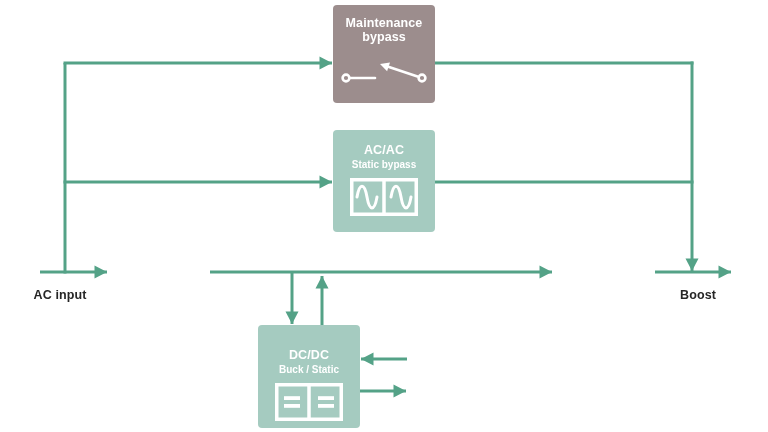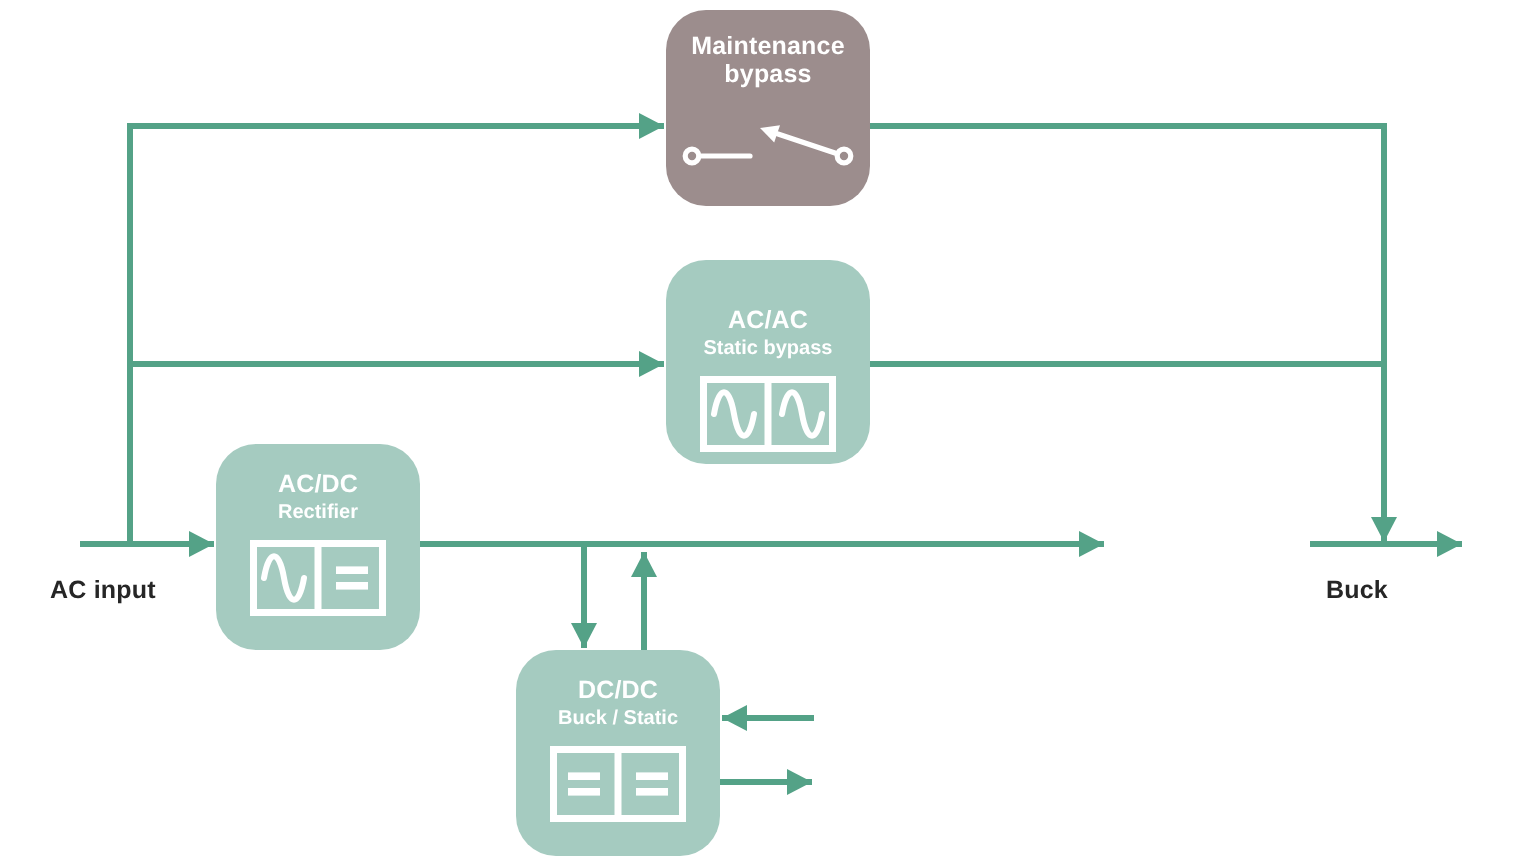--- a/index.html
+++ b/index.html
@@ -10,7 +10,7 @@
   }
   .wires{position:absolute;left:0;top:0;z-index:1;}
   .box{
-    position:absolute;z-index:2;border-radius:20px;
+    position:absolute;z-index:2;border-radius:4px;
     display:flex;flex-direction:column;align-items:center;
     box-sizing:border-box;text-align:center;
   }

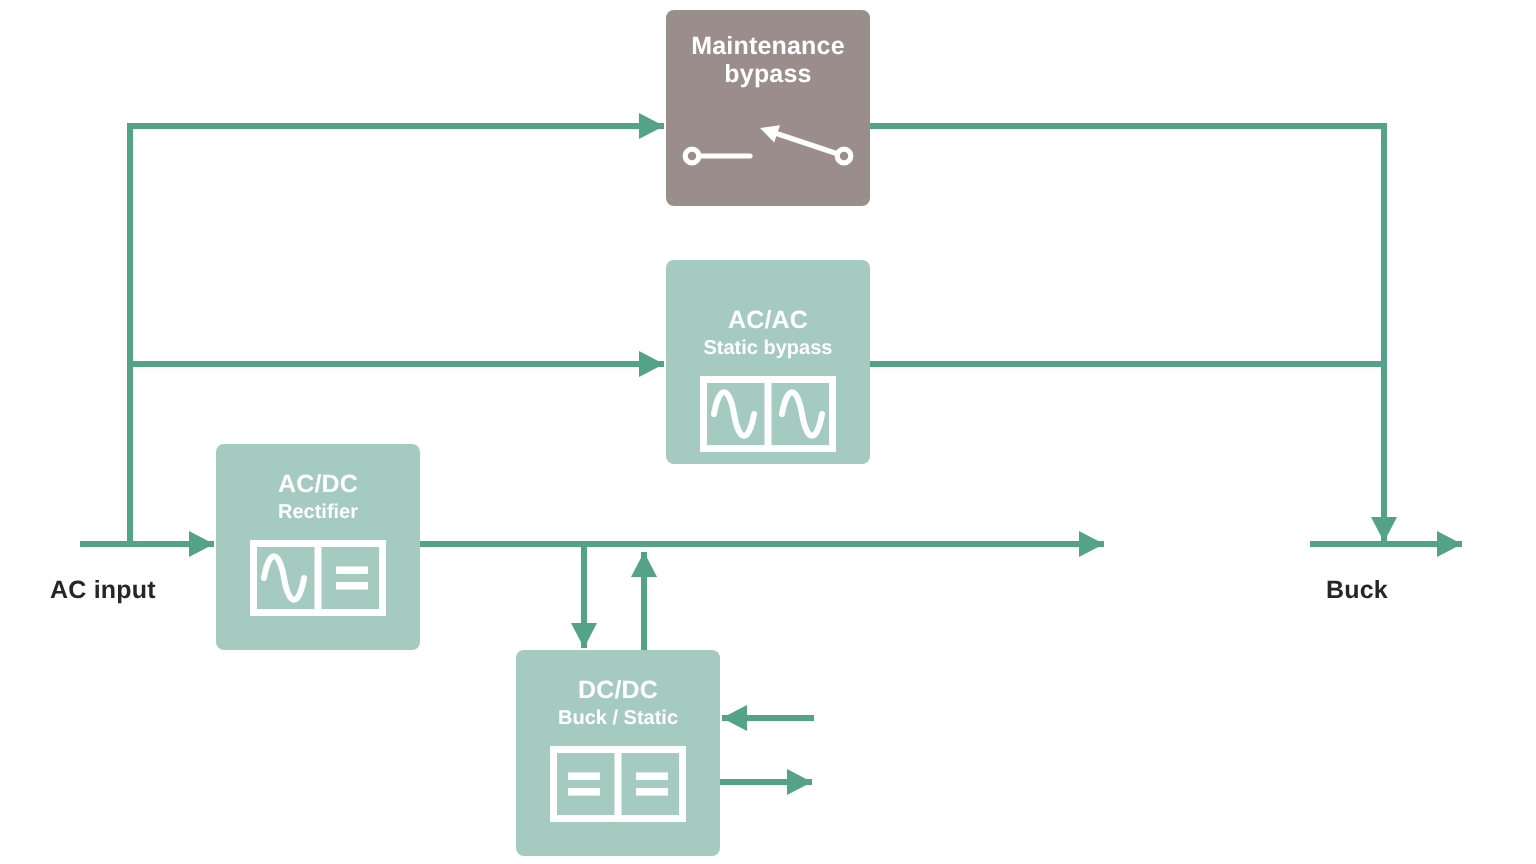--- a/index.html
+++ b/index.html
@@ -70,7 +70,7 @@
     </svg>
   </div>
 
-  <div class="box green" style="left:333px;top:130px;width:102px;height:102px;padding-top:24px">
+  <div class="box green" style="left:333px;top:130px;width:102px;height:102px;padding-top:14px">
     <div class="box-title">AC/AC</div>
     <div class="box-subtitle">Static bypass</div>
     <svg class="conv-icon" width="68" height="38" viewBox="0 0 68 38">

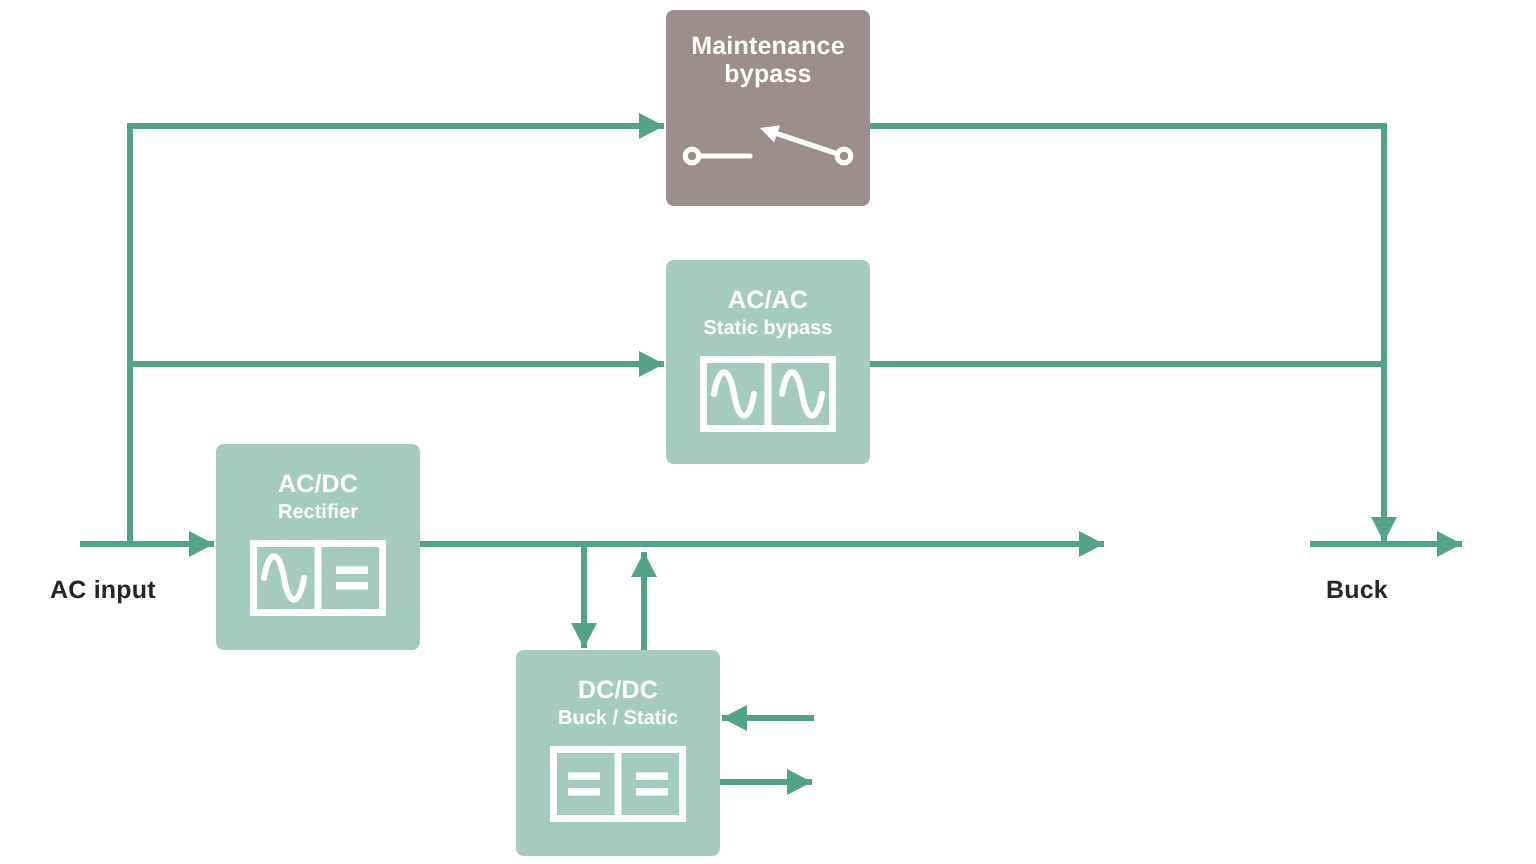--- a/index.html
+++ b/index.html
@@ -81,19 +81,6 @@
     </svg>
   </div>
 
-  <div class="box green" style="left:108px;top:222px;width:102px;height:103px;padding-top:14px">
-    <div class="box-title">AC/DC</div>
-    <div class="box-subtitle">Rectifier</div>
-    <svg class="conv-icon" width="68" height="38" viewBox="0 0 68 38">
-      <rect x="1.75" y="1.75" width="64.5" height="34.5" fill="none" stroke="#fff" stroke-width="3.5"></rect>
-      <line x1="34" y1="1.75" x2="34" y2="36.25" stroke="#fff" stroke-width="3.5"></line>
-      <path d="M7,19 C9.5,4.5 14.5,4.5 17,19 C19.5,33.5 24.5,33.5 27,19" fill="none" stroke="#fff" stroke-width="3" stroke-linecap="round"></path>
-      <g fill="#fff">
-        <rect x="43" y="13.2" width="16" height="3.8"></rect>
-        <rect x="43" y="21" width="16" height="3.8"></rect>
-      </g>
-    </svg>
-  </div>
 
 
   <div class="box green" style="left:258px;top:325px;width:102px;height:103px;padding-top:14px">

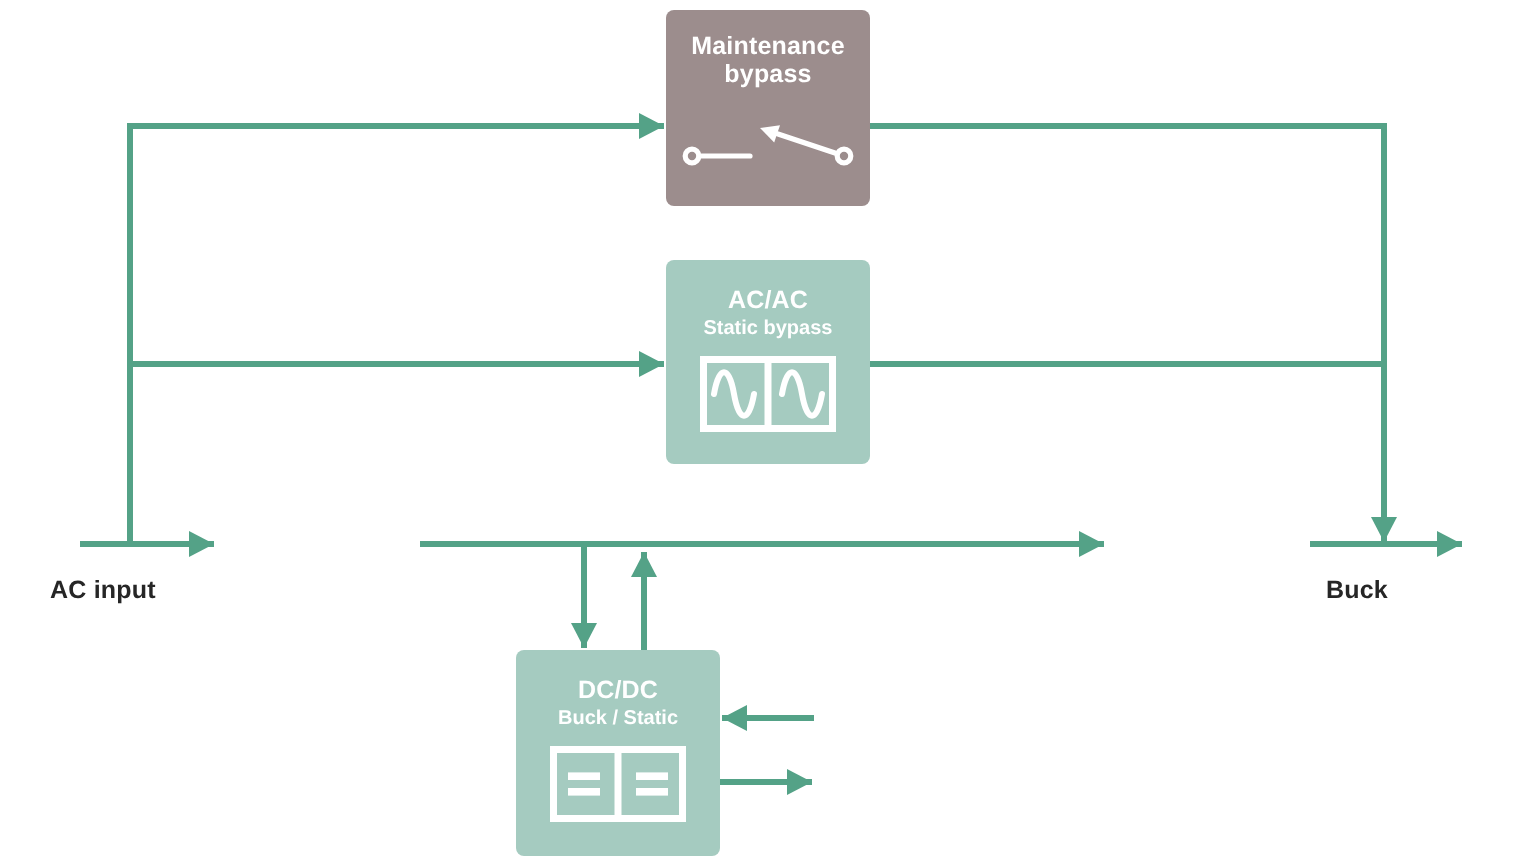--- a/index.html
+++ b/index.html
@@ -28,7 +28,7 @@
   .battery-svg{margin-top:16px;}
   .io-label{
     position:absolute;z-index:2;font-size:12.5px;font-weight:bold;color:#262626;
-    text-align:left;letter-spacing:0.1px;
+    text-align:center;letter-spacing:0.1px;
   }
 </style>
 </head>

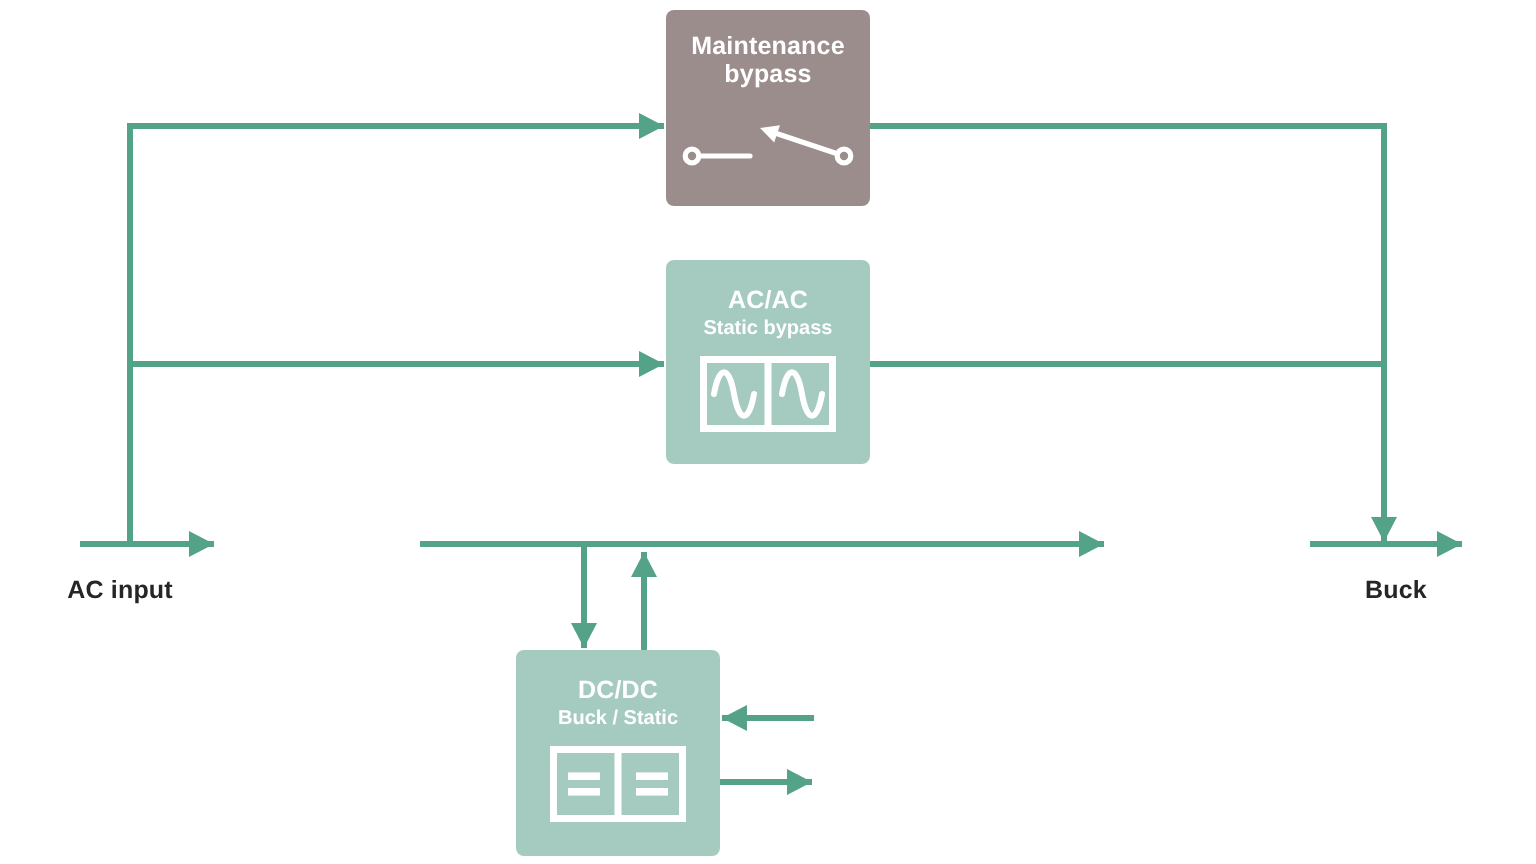--- a/index.html
+++ b/index.html
@@ -100,7 +100,7 @@
 
 
   <div class="io-label" style="left:25px;top:288px;width:70px">AC input</div>
-  <div class="io-label" style="left:663px;top:288px;width:70px">Buck</div>
+  <div class="io-label" style="left:663px;top:288px;width:70px">Boost</div>
 
 </div>
 

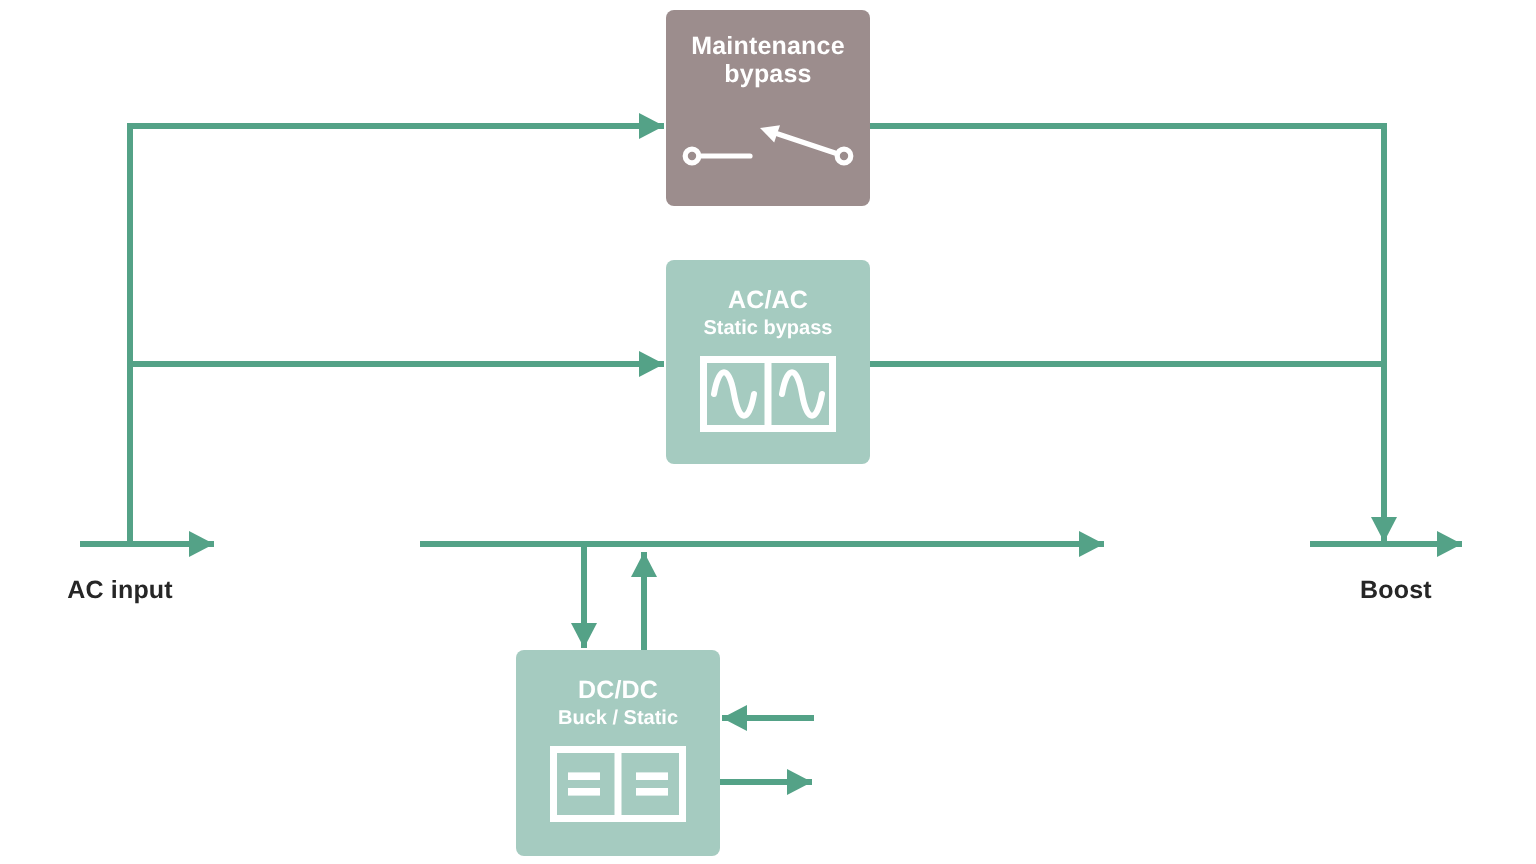--- a/index.html
+++ b/index.html
@@ -83,7 +83,7 @@
 
 
 
-  <div class="box green" style="left:258px;top:325px;width:102px;height:103px;padding-top:14px">
+  <div class="box green" style="left:258px;top:325px;width:102px;height:103px;padding-top:24px">
     <div class="box-title">DC/DC</div>
     <div class="box-subtitle">Buck / Static</div>
     <svg class="conv-icon" width="68" height="38" viewBox="0 0 68 38">

